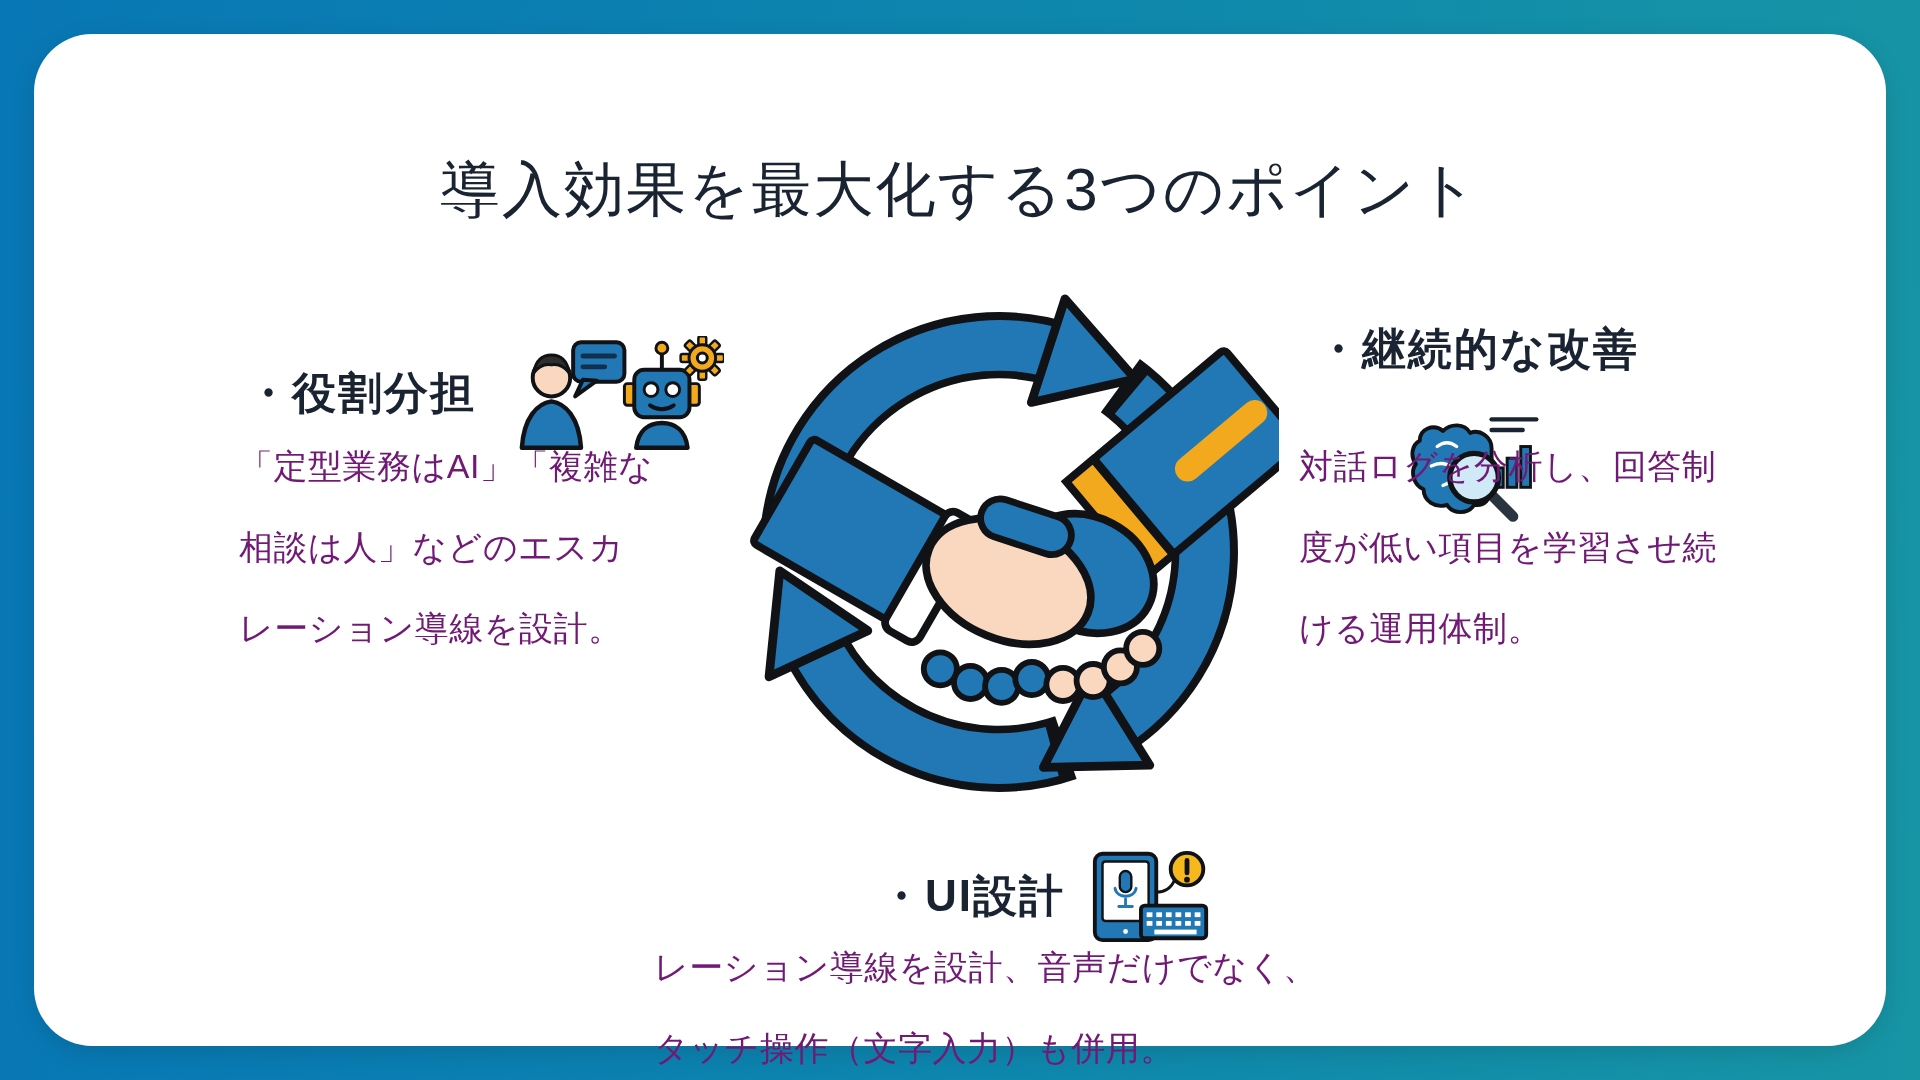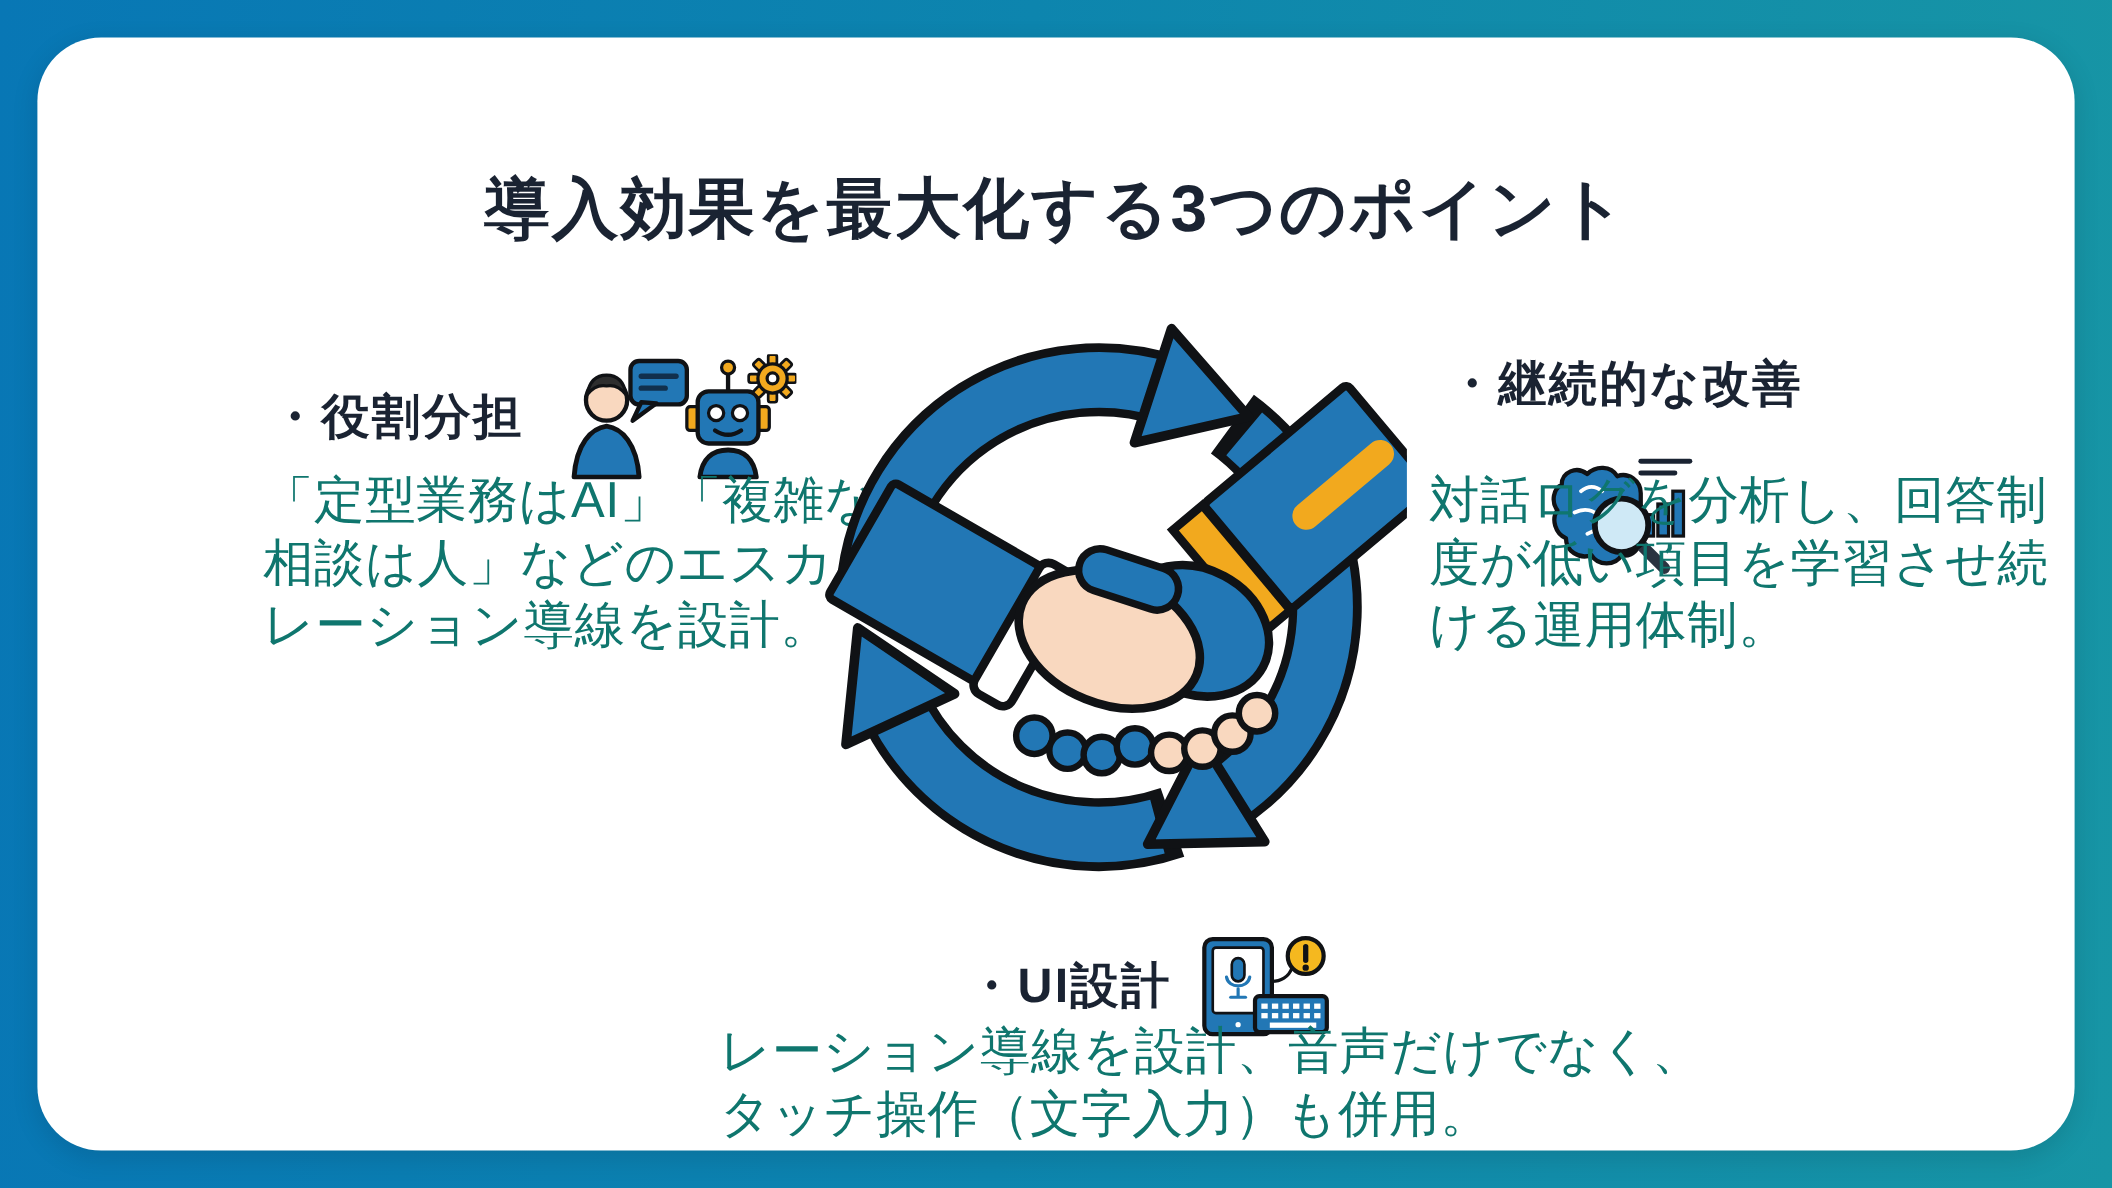--- a/index.html
+++ b/index.html
@@ -22,7 +22,7 @@
     left: 0; right: 0; top: 116px;
     text-align: center;
     font-size: 60px;
-    font-weight: 700;
+    font-weight: 400;
     letter-spacing: 2px;
     color: #1a2332;
   }

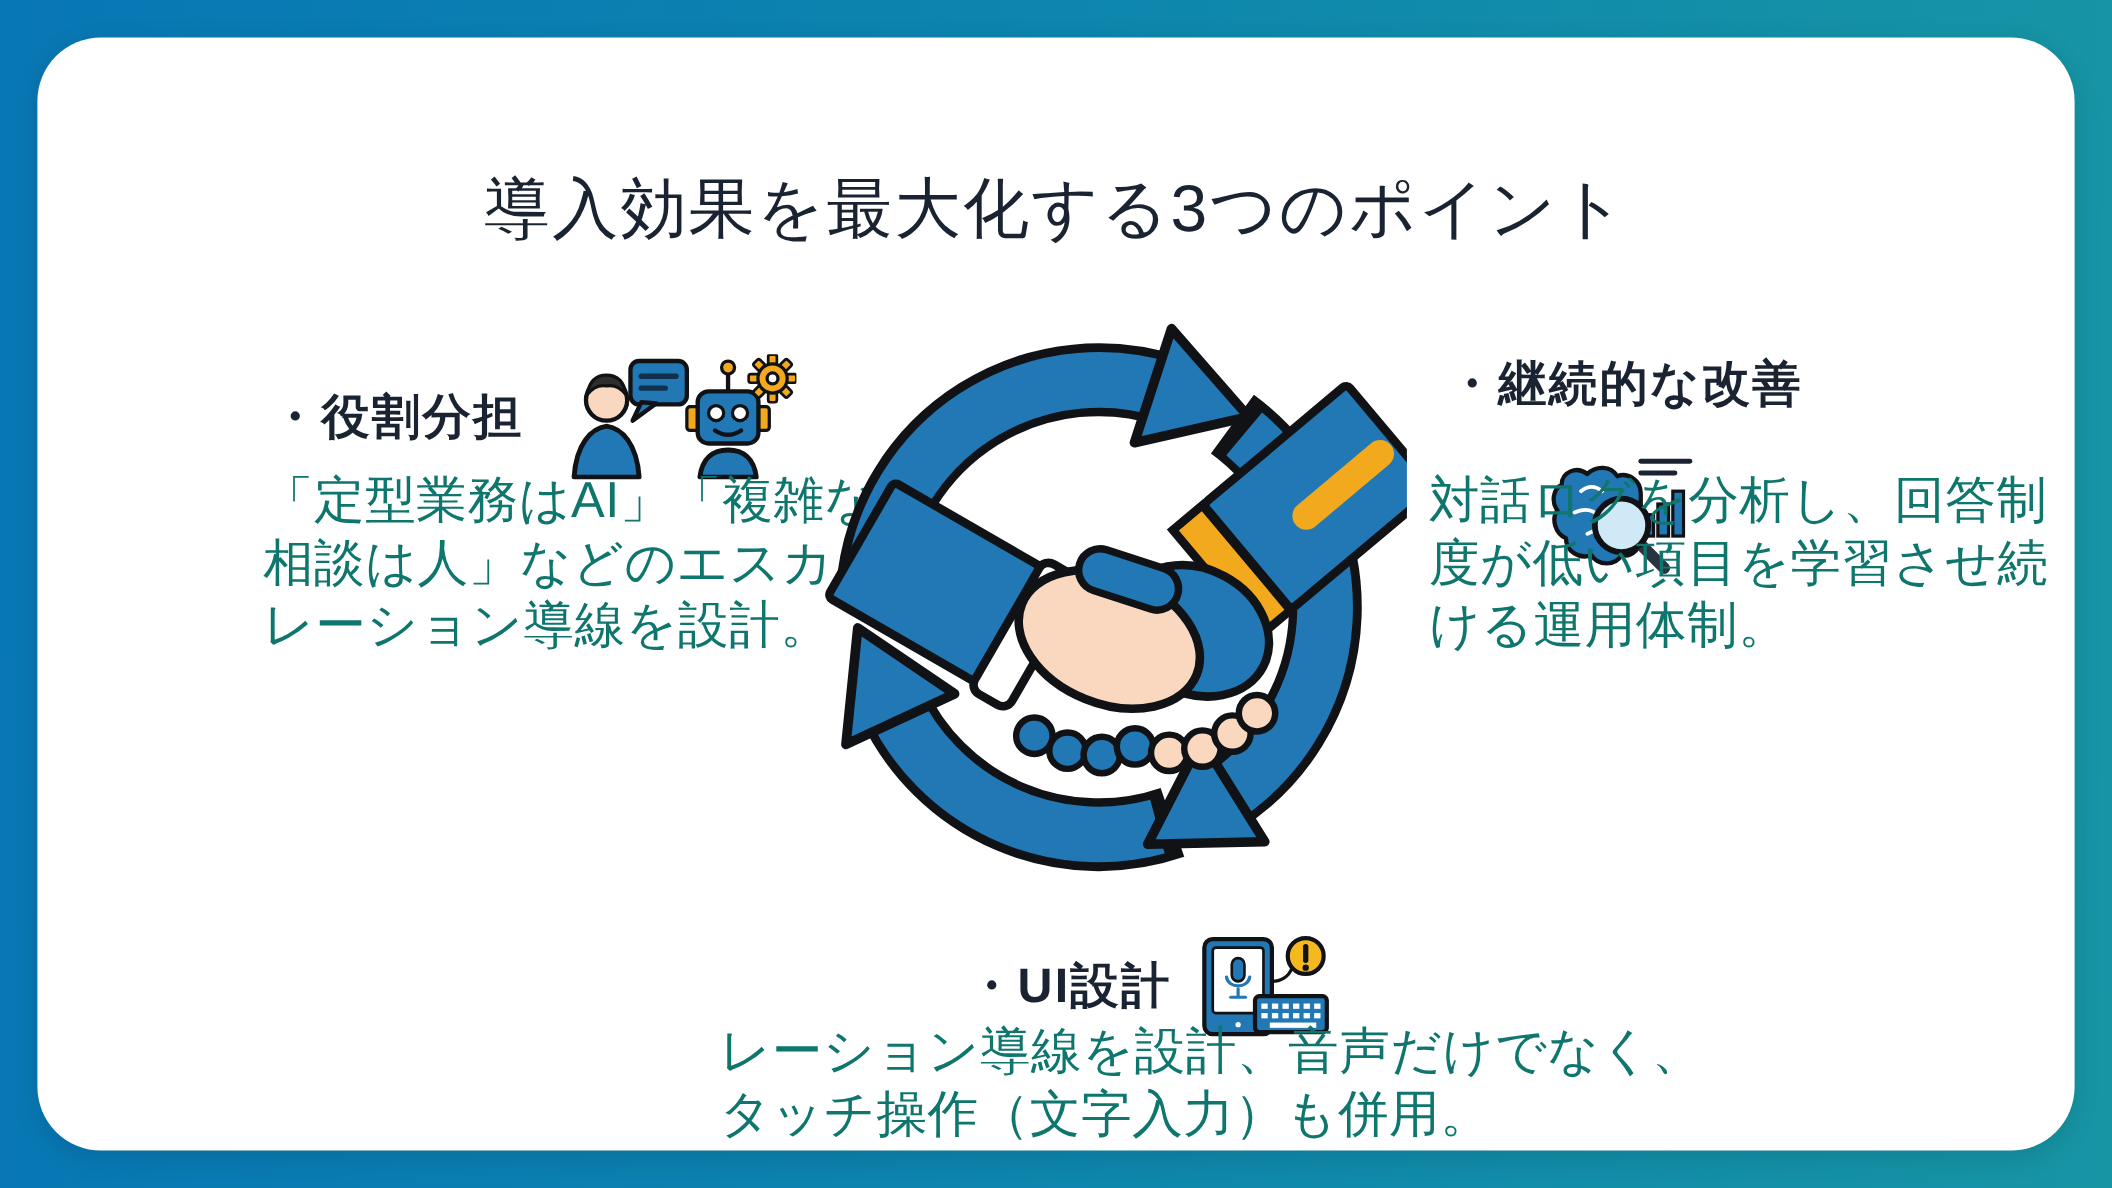--- a/index.html
+++ b/index.html
@@ -46,7 +46,7 @@
     color: #0f766e;
     white-space: pre-line;
   }
-  .hrow-left   { left: 212px;  top: 286px; height: 118px; gap: 36px; }
+  .hrow-left   { left: 212px;  top: 300px; height: 118px; gap: 36px; }
   .hrow-right  { left: 1282px; top: 286px; height: 118px; gap: 26px; flex-direction: column; }
   .hrow-bottom { left: 845px;  top: 812px; height: 100px; gap: 26px; align-items: center; }
   .body-left   { left: 205px;  top: 392px; }

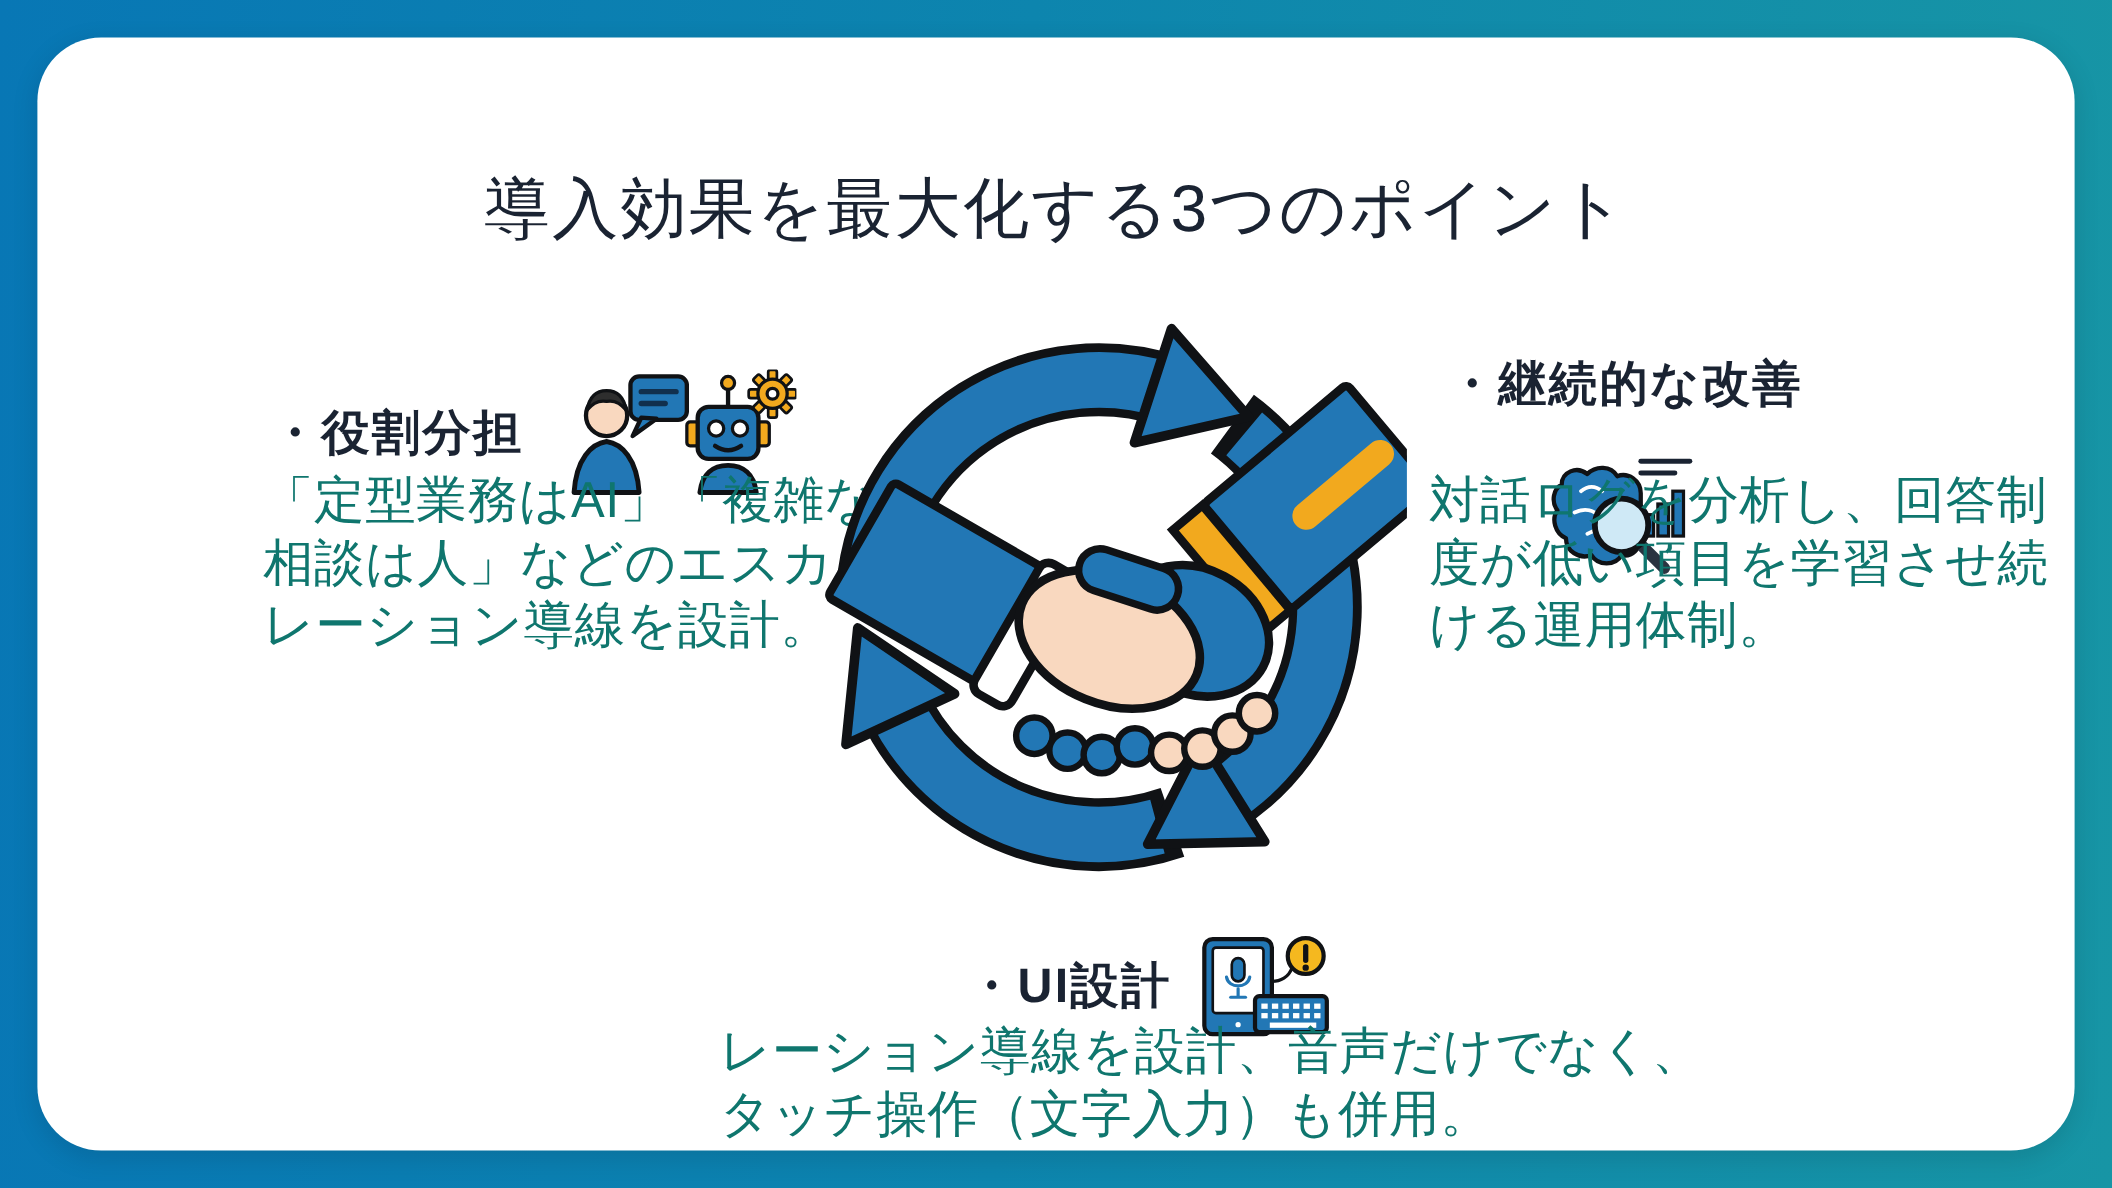--- a/index.html
+++ b/index.html
@@ -40,10 +40,10 @@
   }
   .body-text {
     position: absolute;
-    font-size: 46px;
-    line-height: 57px;
+    font-size: 34px;
+    line-height: 81px;
     letter-spacing: 0.5px;
-    color: #0f766e;
+    color: #701a75;
     white-space: pre-line;
   }
   .hrow-left   { left: 212px;  top: 300px; height: 118px; gap: 36px; }

